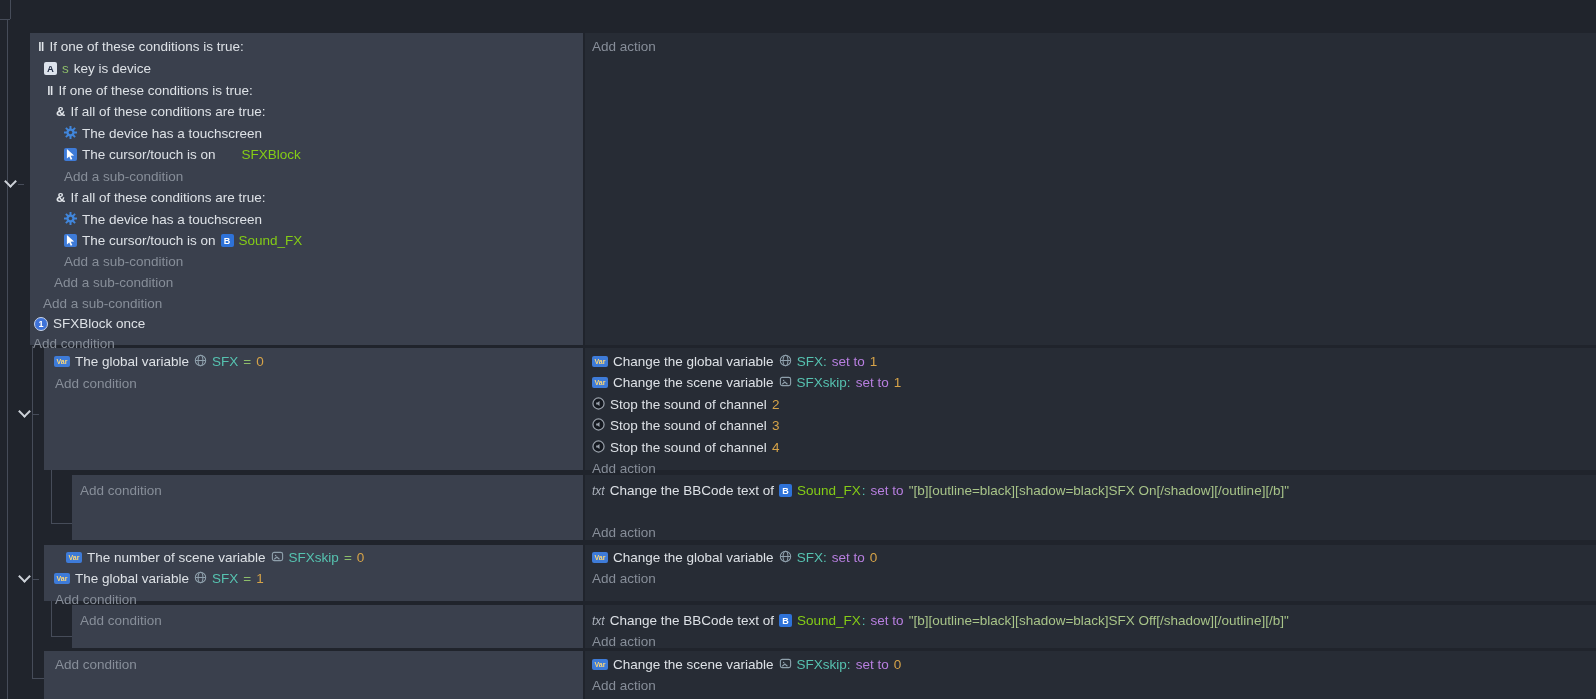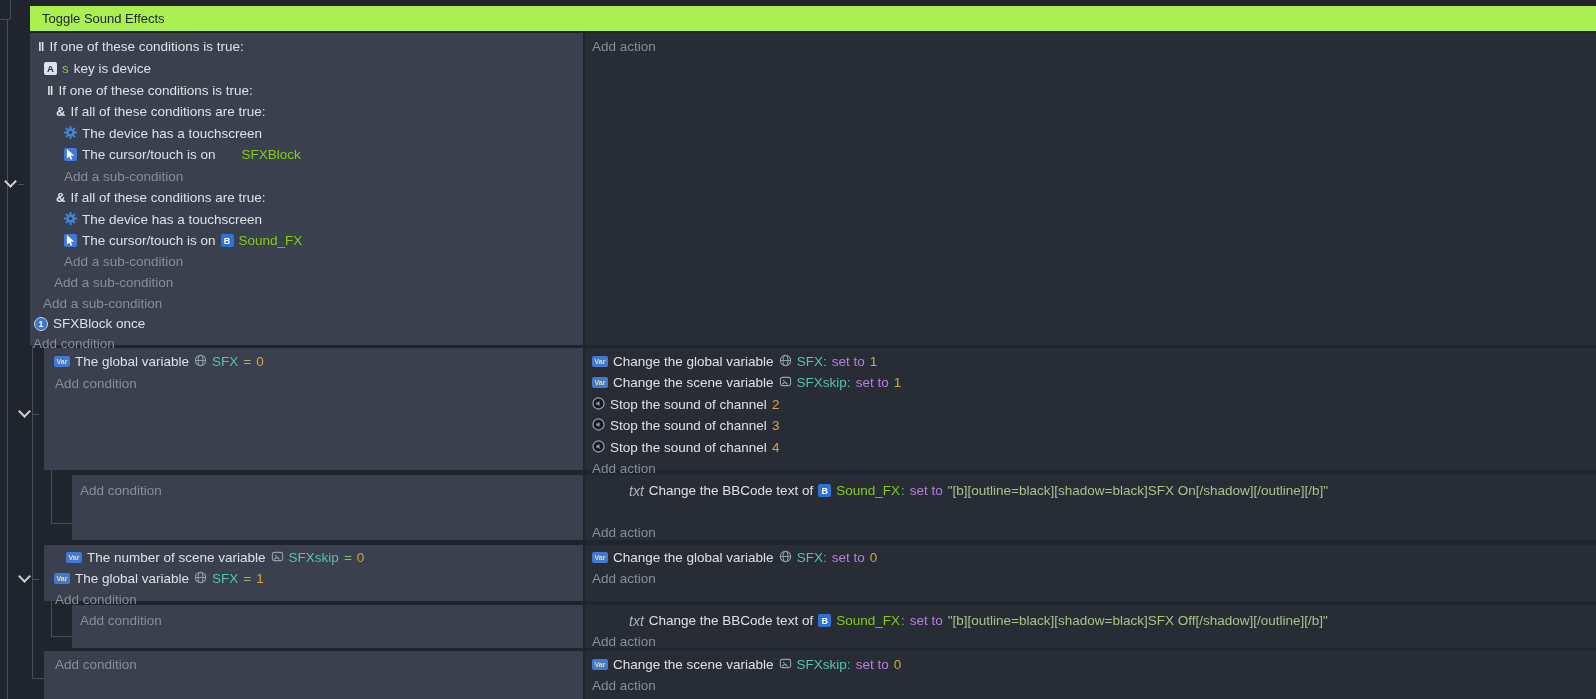--- a/index.html
+++ b/index.html
@@ -60,9 +60,6 @@
   <div class="chev" style="left:20px;top:572px"></div>
   <div class="hl" style="left:33px;top:579px;width:6px;height:1px"></div>
 
-  <div id="groupbar">
-    <span>Toggle Sound Effects</span>
-  </div>
 
   <div class="panel-c" style="left:30px;top:33px;width:553px;height:312px">
     <div class="row" style="left:8px;top:3px">

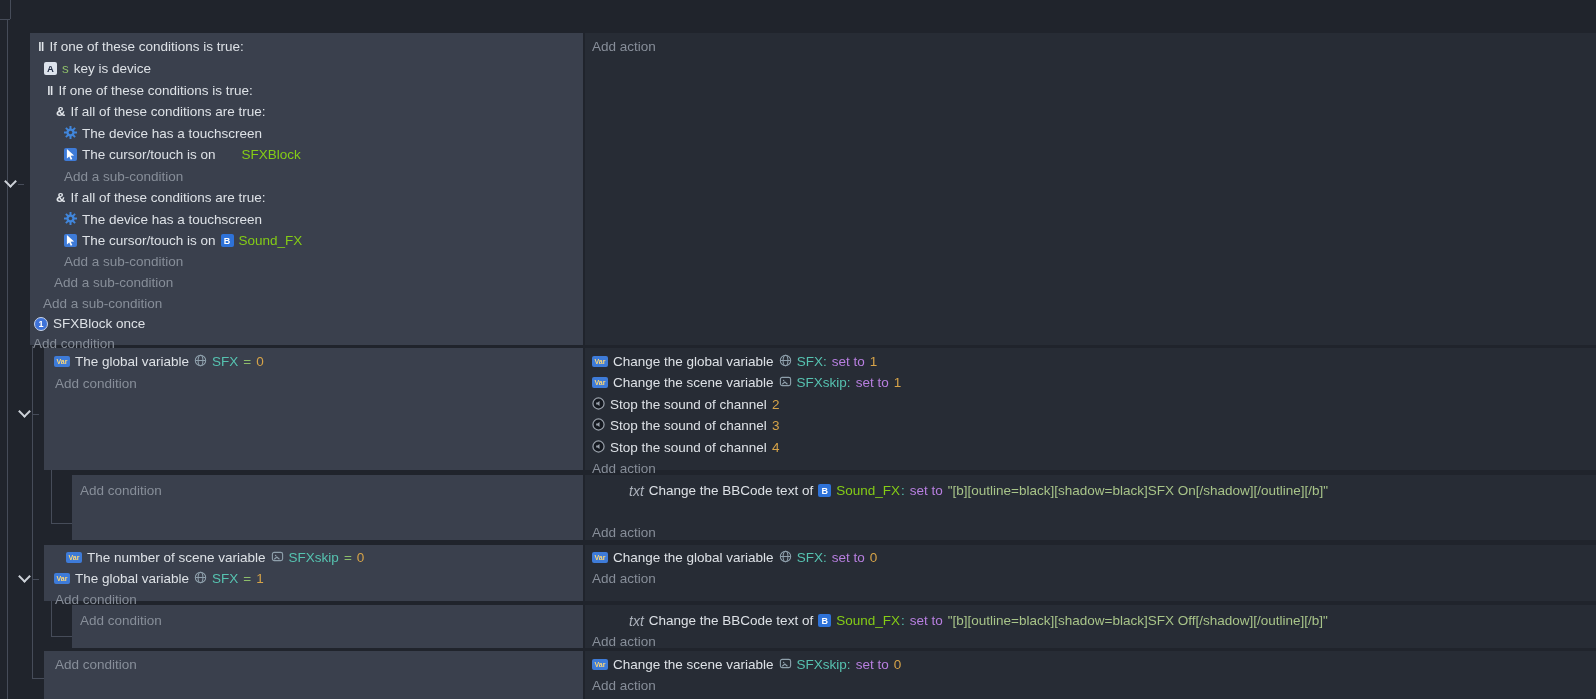--- a/index.html
+++ b/index.html
@@ -30,7 +30,7 @@
           align-items:center;justify-content:center;font-size:7px;font-weight:bold;color:#ffd977;}
   .ic-bb{width:13px;height:13px;background:#2e72d8;border-radius:2px;display:flex;
           align-items:center;justify-content:center;font-size:9px;font-weight:bold;color:#fff;}
-  .ic-txt{font-size:14px;font-style:italic;color:#aab0ba;margin-left:37px;}
+  .ic-txt{font-size:12px;font-style:italic;color:#aab0ba;}
   .sp16{display:inline-block;width:16px;}
   .vl,.hl{position:absolute;background:#464c59;}
   .chev{position:absolute;width:7px;height:7px;border-right:2px solid #cdd2d9;

